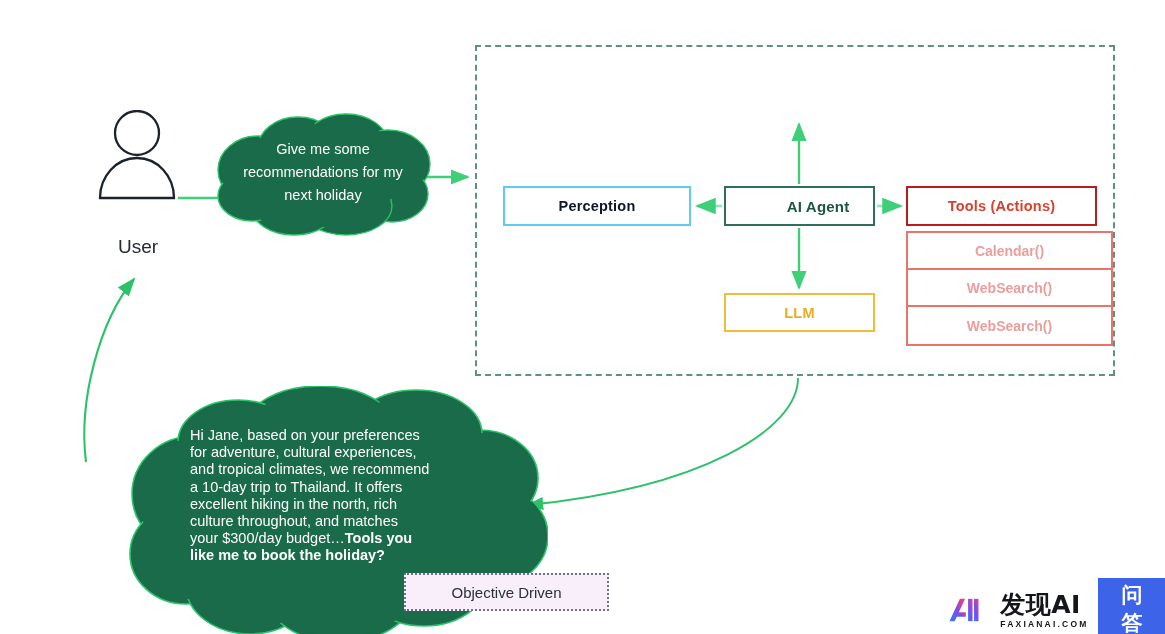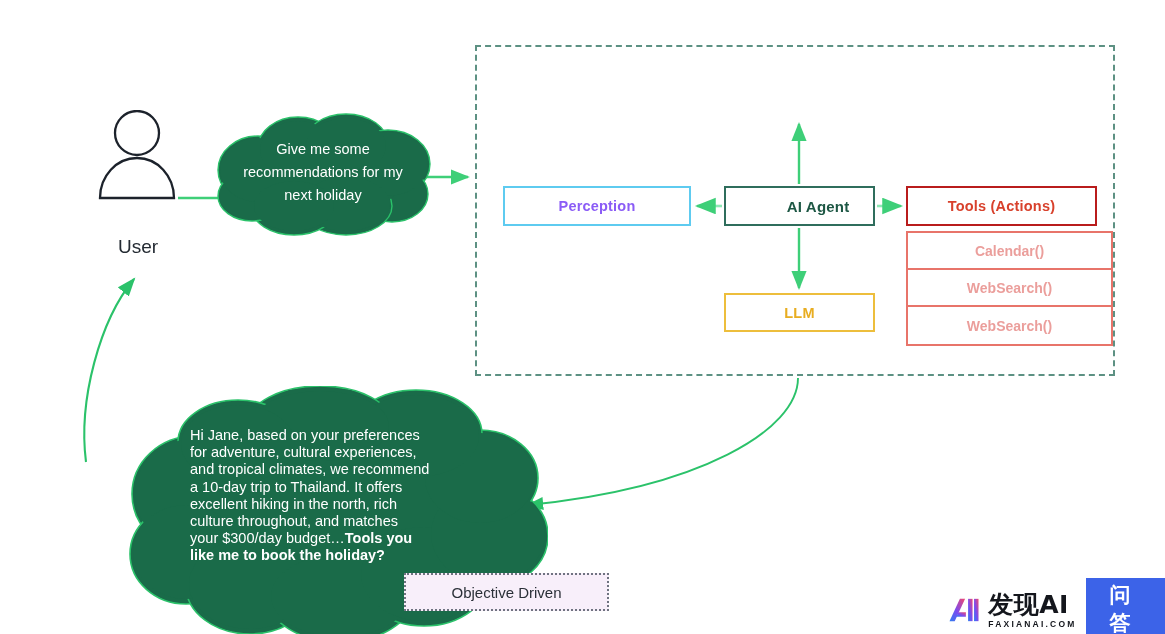--- a/index.html
+++ b/index.html
@@ -39,7 +39,7 @@
   .node-perception{
     left:503px;top:186px;width:188px;height:40px;
     border:2px solid #5ecbf0;
-    color:#8b5cf6;
+    color:#0f172a;
     font-size:14.5px;
   }
   .node-agent{

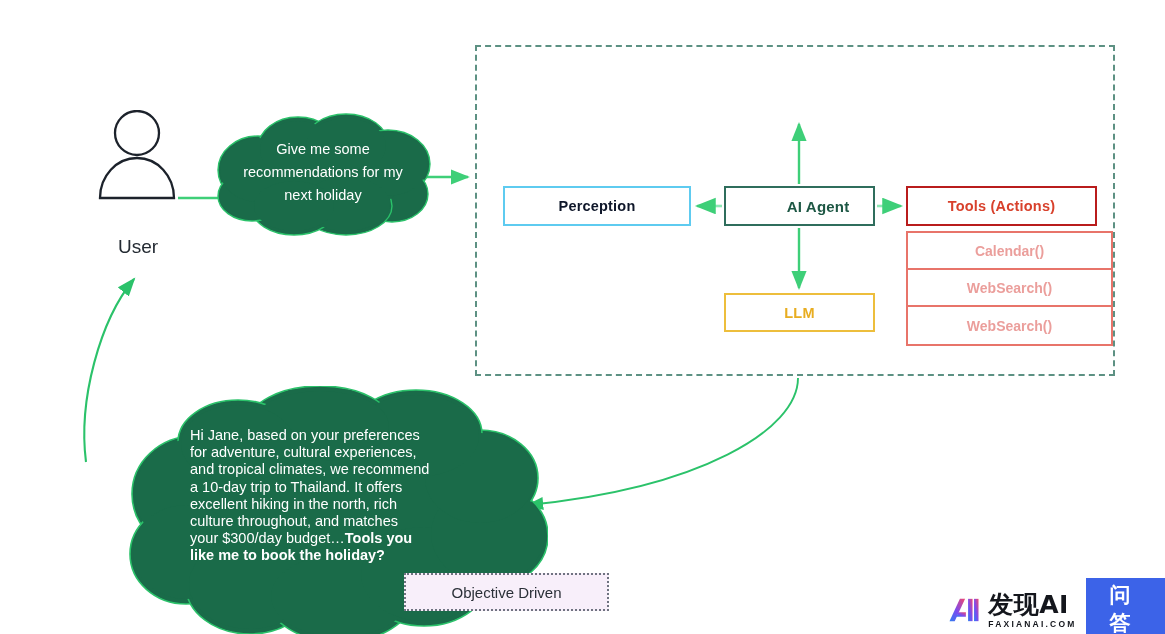--- a/index.html
+++ b/index.html
@@ -128,7 +128,7 @@
     height:40px;display:flex;align-items:center;gap:9px;
   }
   .wm-mark{width:42px;height:34px;}
-  .wm-cn{display:flex;flex-direction:column;justify-content:center;line-height:1;}
+  .wm-cn{display:flex;flex-direction:column;justify-content:center;line-height:1;margin-left:12px;}
   .wm-cn-top{
     font-size:25px;font-weight:bold;color:#14161c;letter-spacing:.5px;
     font-family:"DejaVu Sans", sans-serif;

